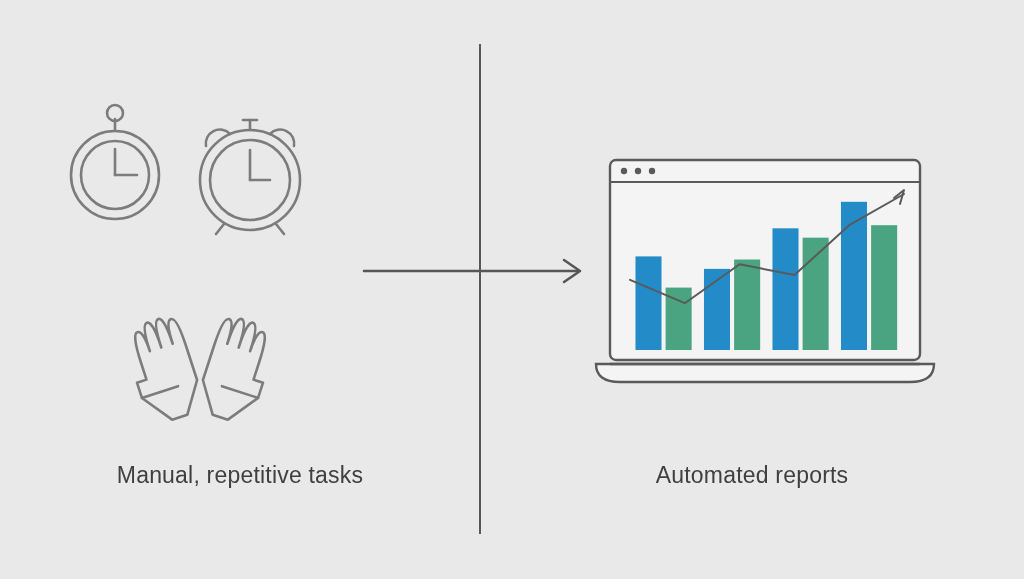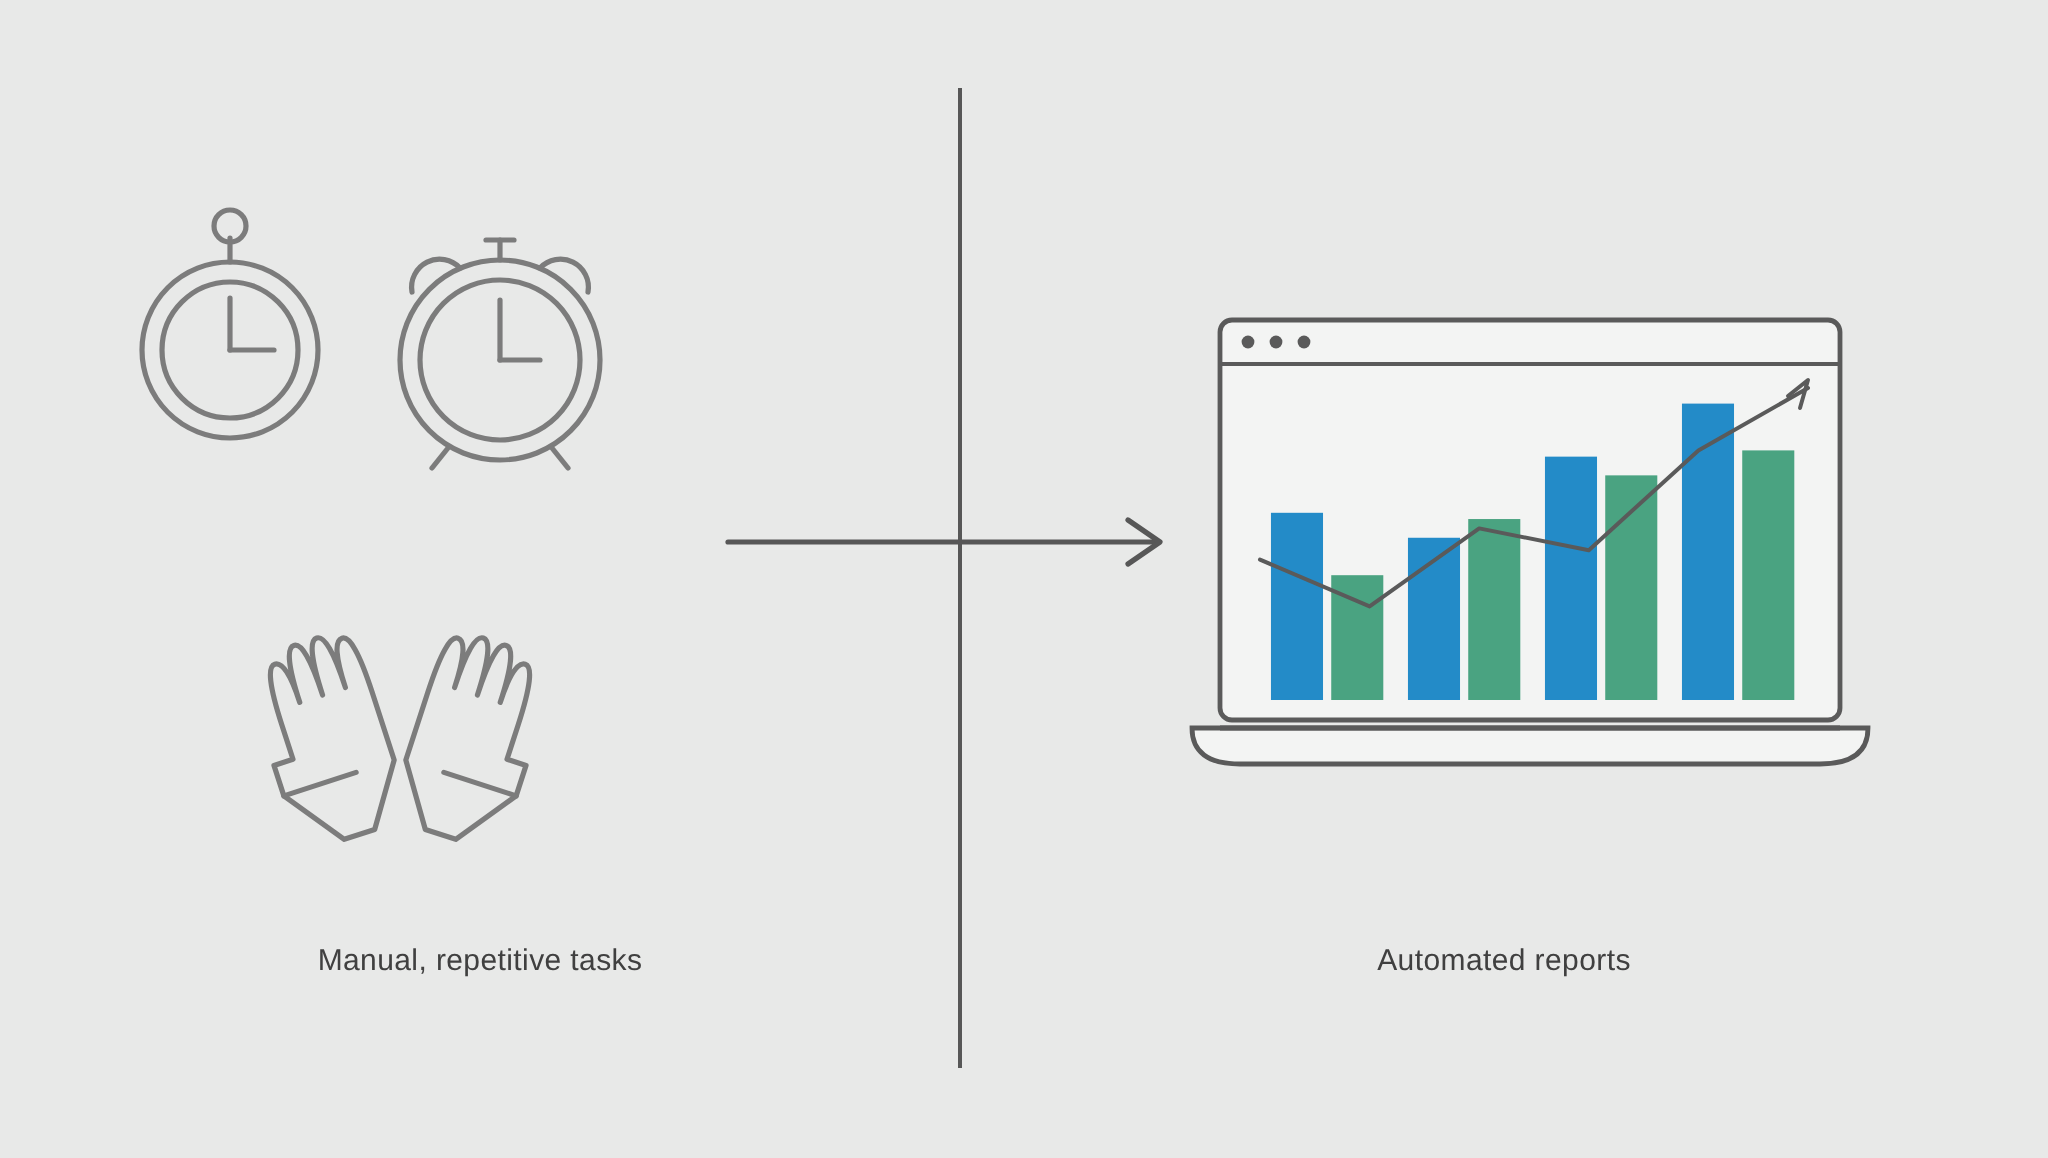--- a/index.html
+++ b/index.html
@@ -21,7 +21,7 @@
   .caption {
     position: absolute;
     bottom: 90px;
-    font-size: 15px;
+    font-size: 23px;
     font-weight: 300;
     letter-spacing: 0.2px;
   }

